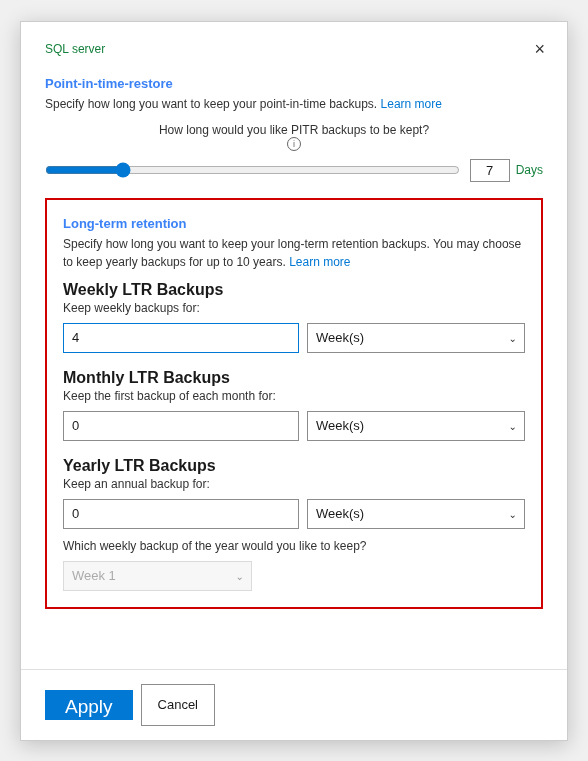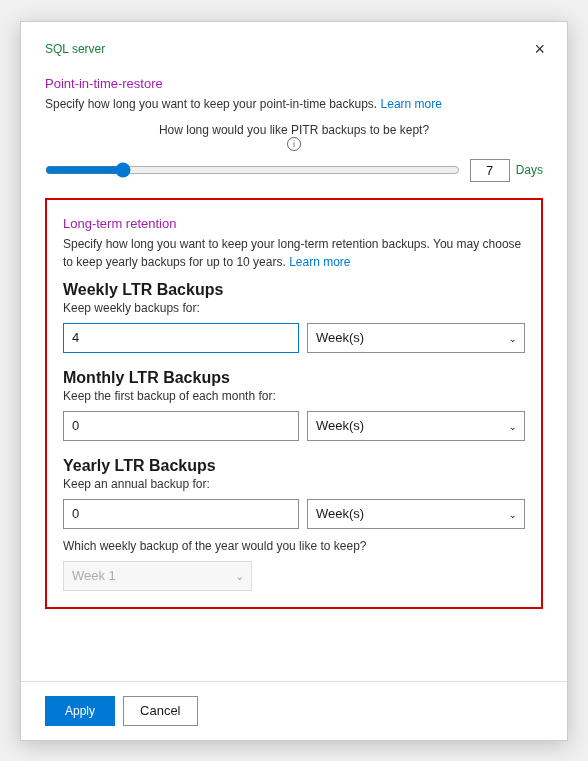--- a/index.html
+++ b/index.html
@@ -57,8 +57,8 @@
     }
     .section-title {
       font-size: 13px;
-      font-weight: 400;
-      color: #a21caf;
+      font-weight: 700;
+      color: #3b82f6;
       margin-bottom: 4px;
     }
     .section-desc {

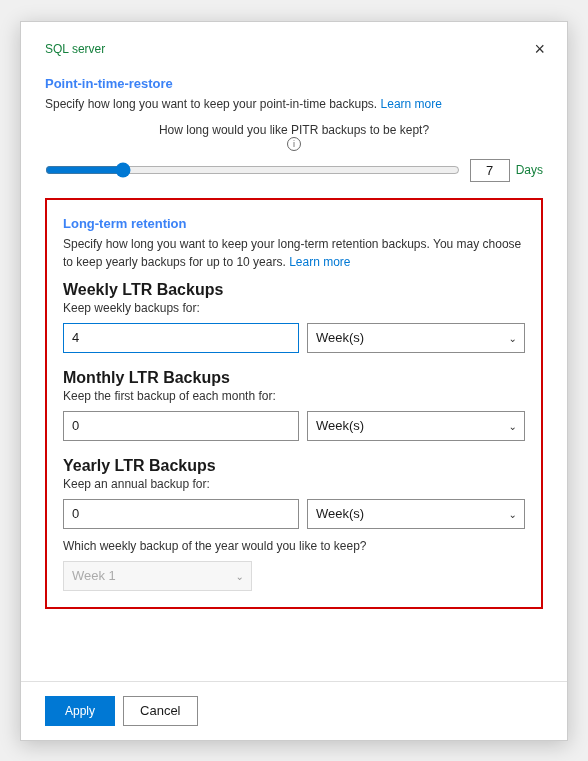--- a/index.html
+++ b/index.html
@@ -215,7 +215,7 @@
       color: #fff;
       border: none;
       padding: 6px 20px;
-      font-size: 12px;
+      font-size: 19px;
       font-weight: 400;
       cursor: pointer;
       height: 30px;

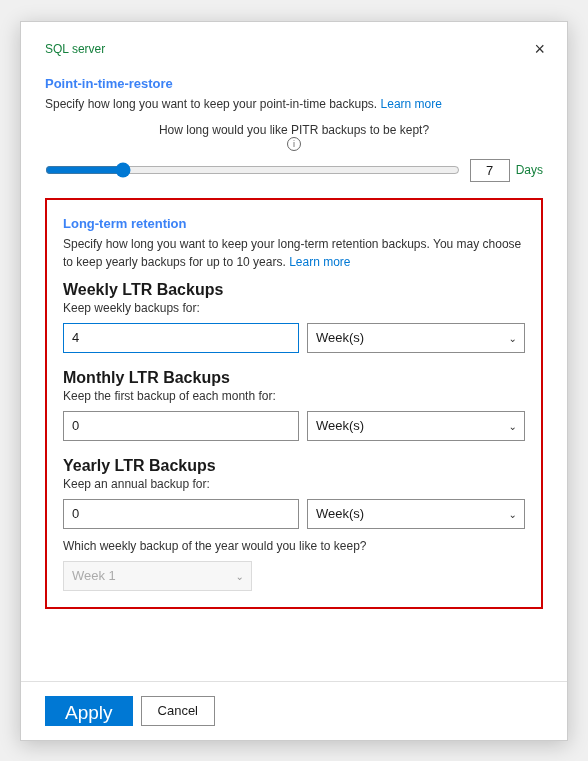--- a/index.html
+++ b/index.html
@@ -227,7 +227,7 @@
       padding: 6px 16px;
       font-size: 13px;
       cursor: pointer;
-      height: 30px;
+      height: 42px;
     }
     input[type=range] {
       flex: 1;

